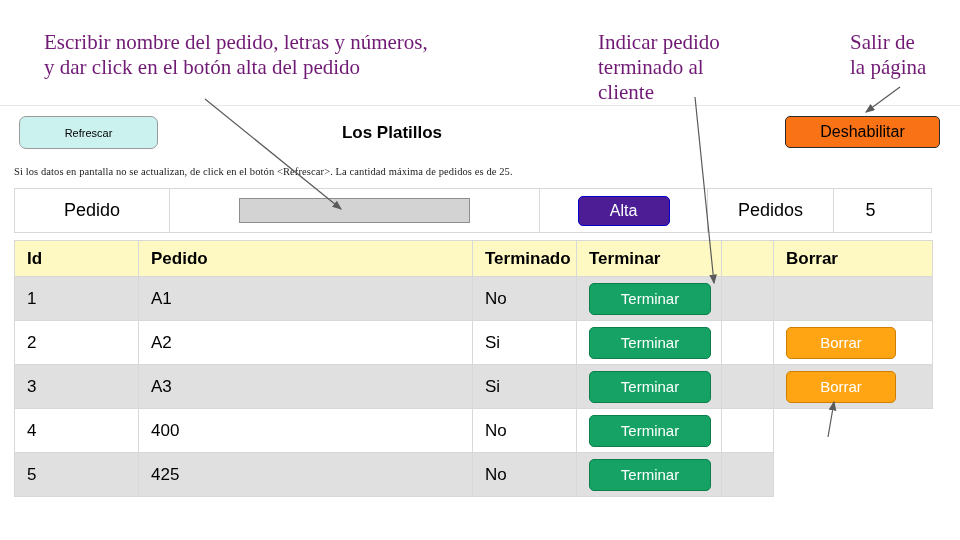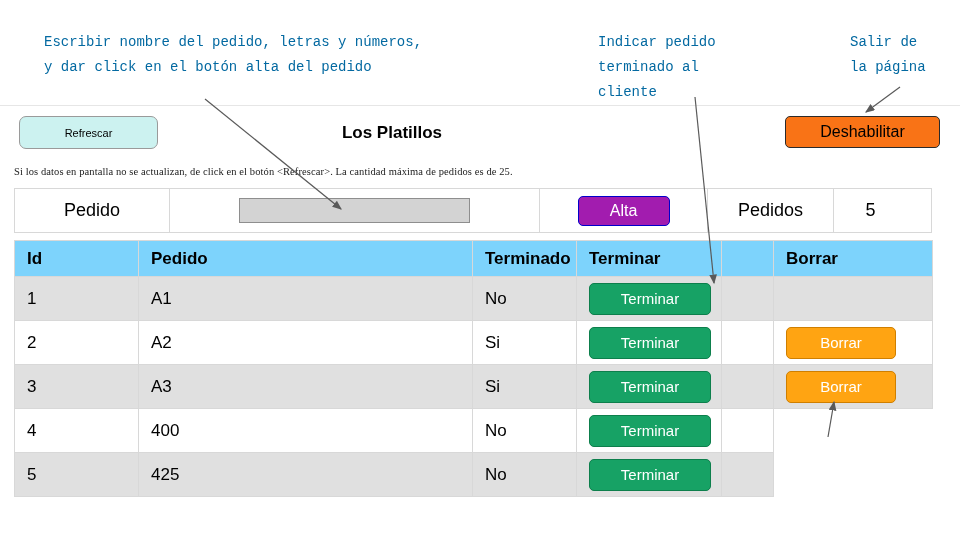--- a/index.html
+++ b/index.html
@@ -26,11 +26,11 @@
   }
   .annot {
     position: absolute;
-    color: #0369a1;
-    font-size: 14px;
+    color: #701a75;
+    font-size: 21px;
     line-height: 25px;
     white-space: pre-line;
-    font-family: Liberation Mono, monospace;
+    font-family: Liberation Serif, serif;
   }
   #annot-escribir { left: 44px;  top: 30px; }
   #annot-indicar  { left: 598px; top: 30px; }

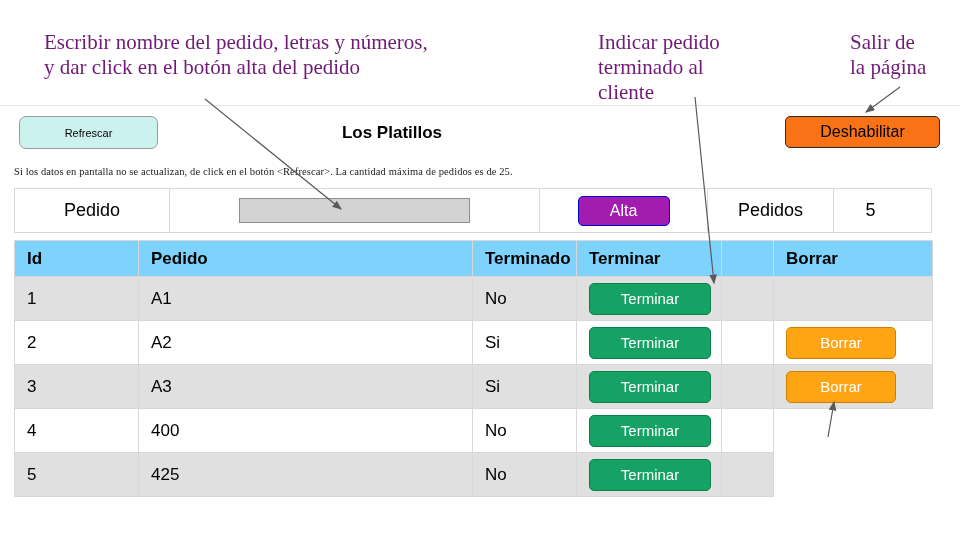--- a/index.html
+++ b/index.html
@@ -147,7 +147,7 @@
   #btn-alta {
     width: 92px;
     height: 30px;
-    background: #a21caf;
+    background: #4c1d95;
     border: 1px solid #0000cc;
     border-radius: 5px;
     color: #ffffff;

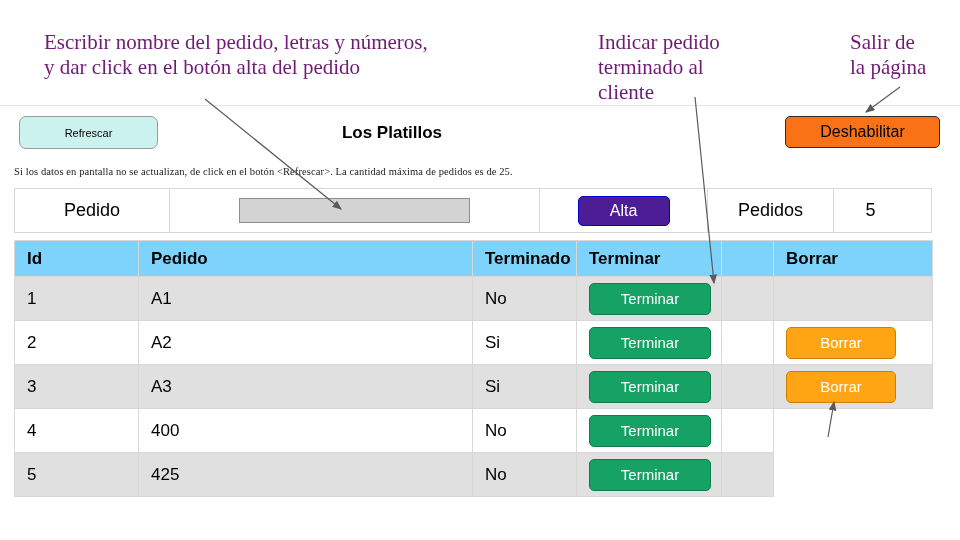--- a/index.html
+++ b/index.html
@@ -177,7 +177,7 @@
   #orders-table thead th {
     height: 36px;
     font-weight: bold;
-    background: #7dd3fc;
+    background: #fef9c3;
     font-size: 17px;
   }
   #orders-table tbody td {

